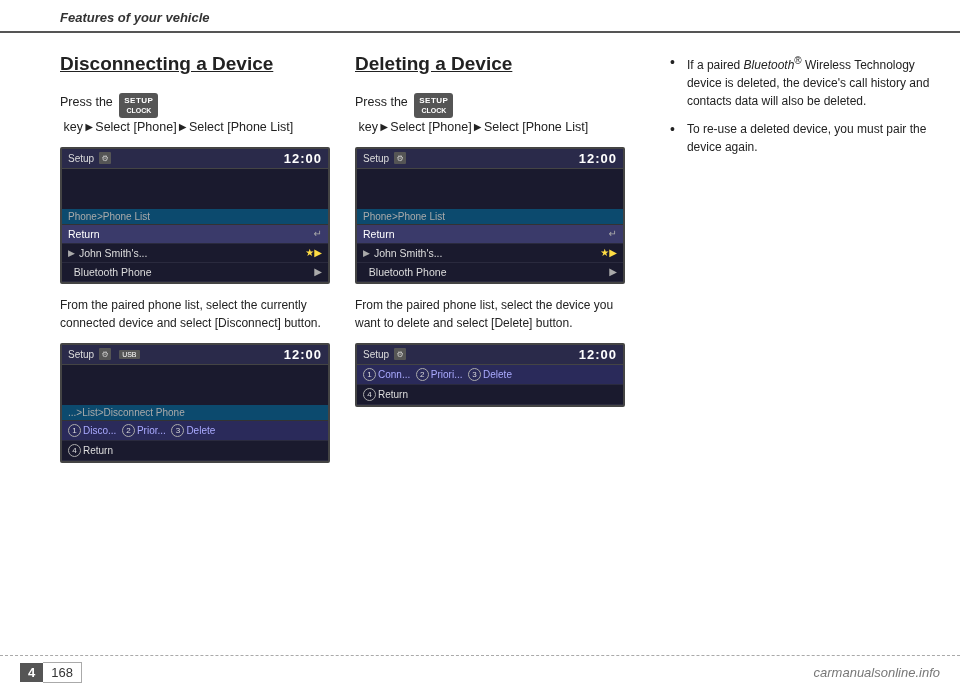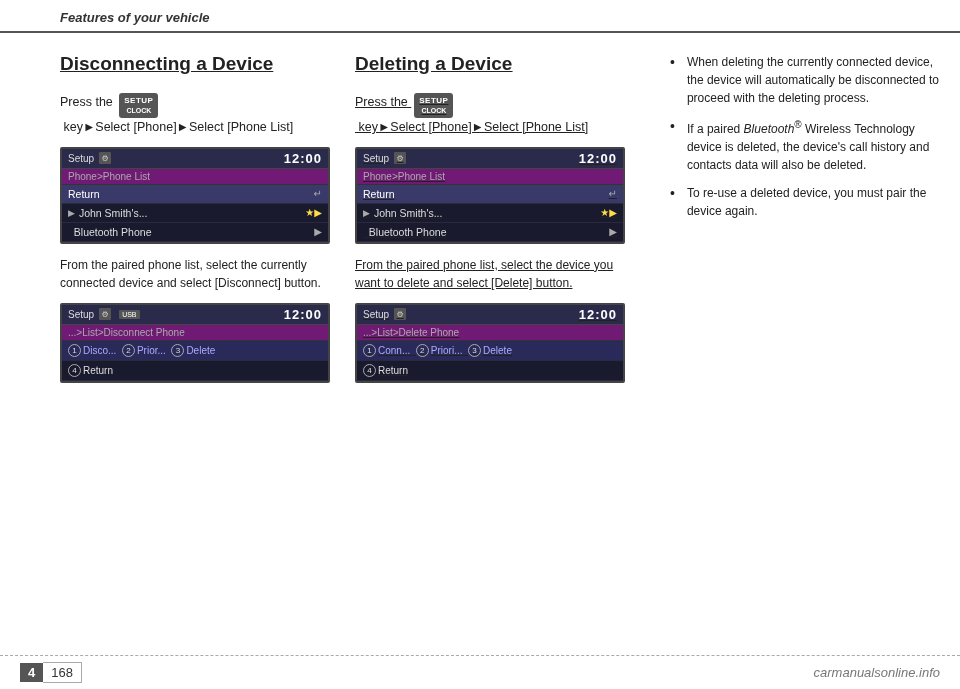--- a/index.html
+++ b/index.html
@@ -49,7 +49,6 @@
       width: 295px;
       padding-right: 10px;
       border-left: none;
-      text-decoration: underline;
     }
 
     

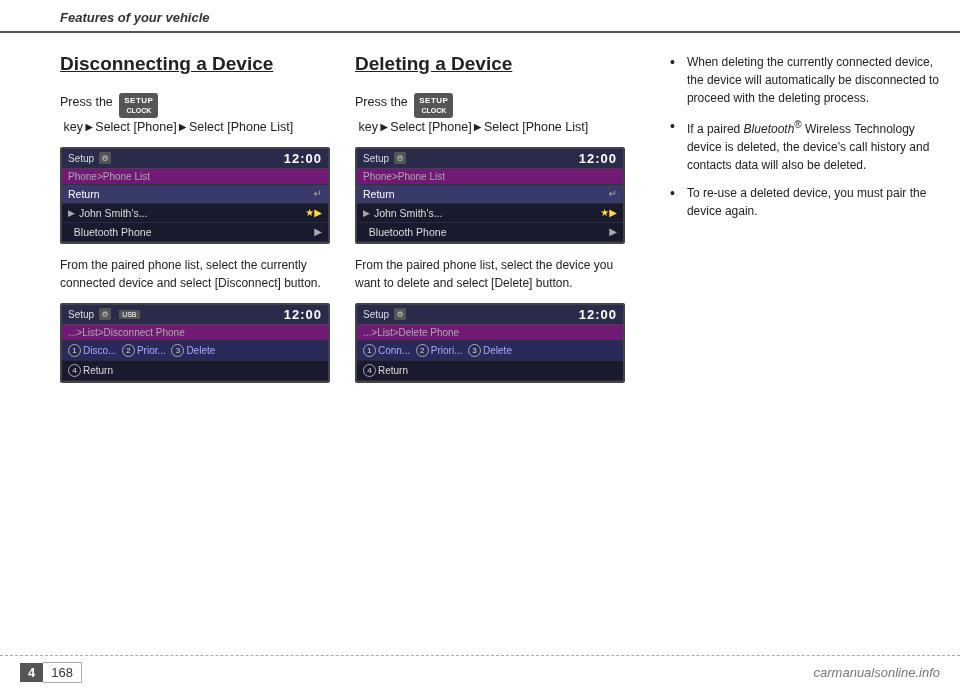--- a/index.html
+++ b/index.html
@@ -456,10 +456,6 @@
     <ul class="bullet-list">
       <li>
         <span></span>
-        <span class="bullet-text">When deleting the currently connected device, the device will automatically be disconnected to proceed with the deleting process.</span>
-      </li>
-      <li>
-        <span></span>
         <span class="bullet-text">If a paired <em>Bluetooth</em><sup>®</sup> Wireless Technology device is deleted, the device's call history and contacts data will also be deleted.</span>
       </li>
       <li>

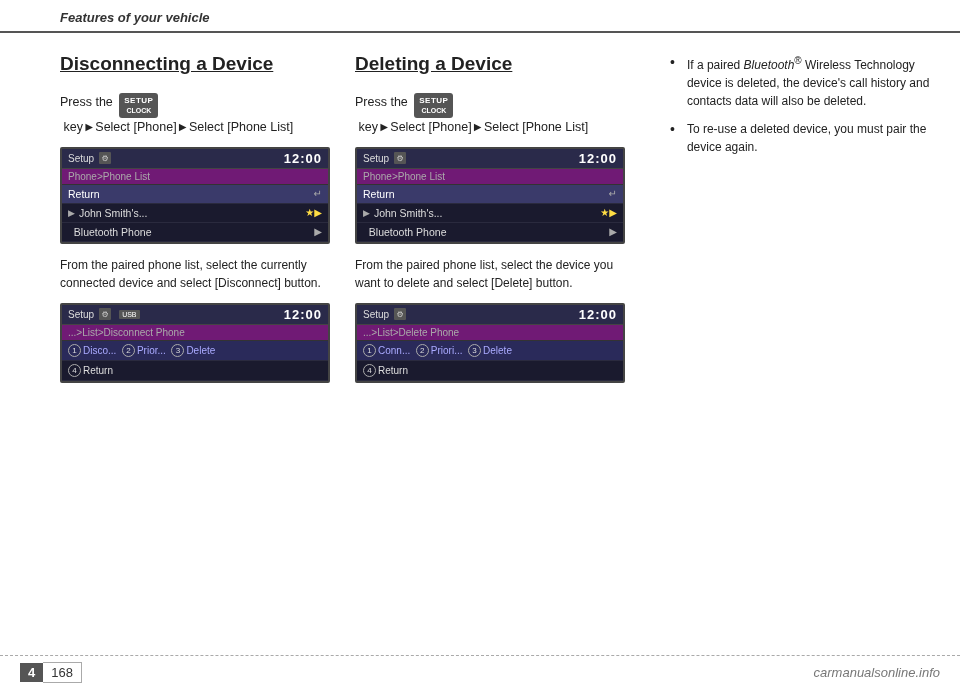--- a/index.html
+++ b/index.html
@@ -151,11 +151,12 @@
     }
 
     .screen-breadcrumb {
-      background: #701a75;
+      background: #0c4a6e;
       color: #aaa;
       font-size: 10px;
       padding: 2px 6px;
       border-bottom: 1px solid #333;
+      margin-top: 40px;
     }
 
     .screen-row {

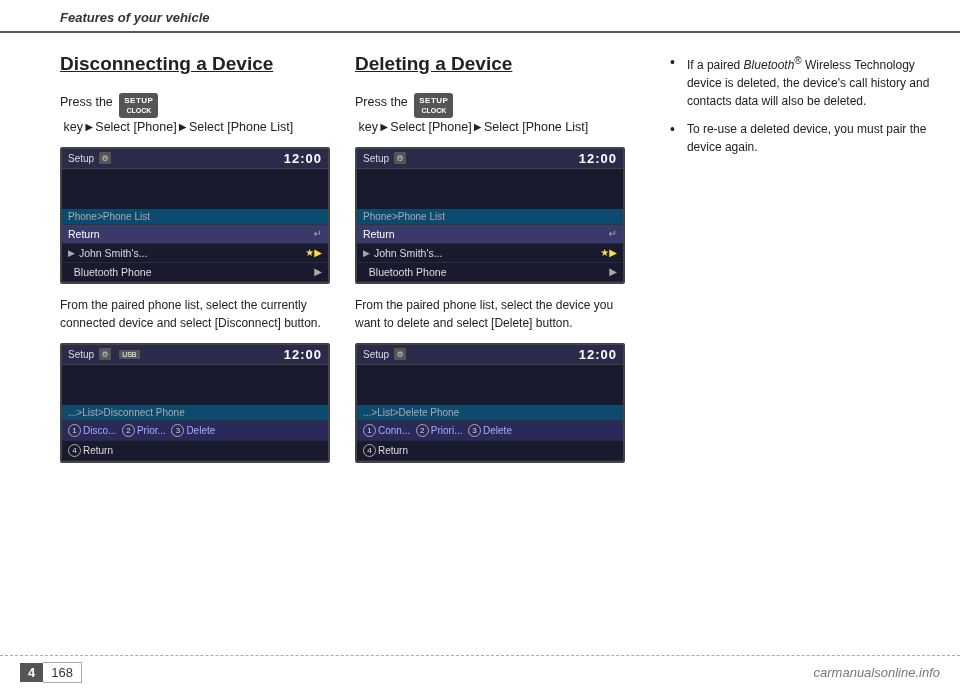--- a/index.html
+++ b/index.html
@@ -437,7 +437,6 @@
         </div>
         <span class="screen-time">12:00</span>
       </div>
-      <div class="screen-breadcrumb">...&gt;List&gt;Delete Phone</div>
       <div class="screen-row2 highlighted-blue">
         <span class="circle-num">1</span><span>Conn...</span>
         &nbsp;&nbsp;

